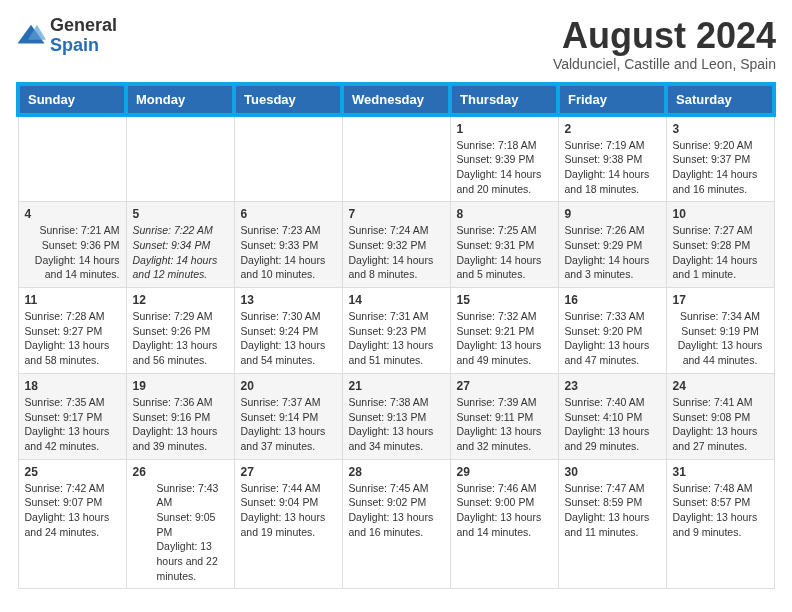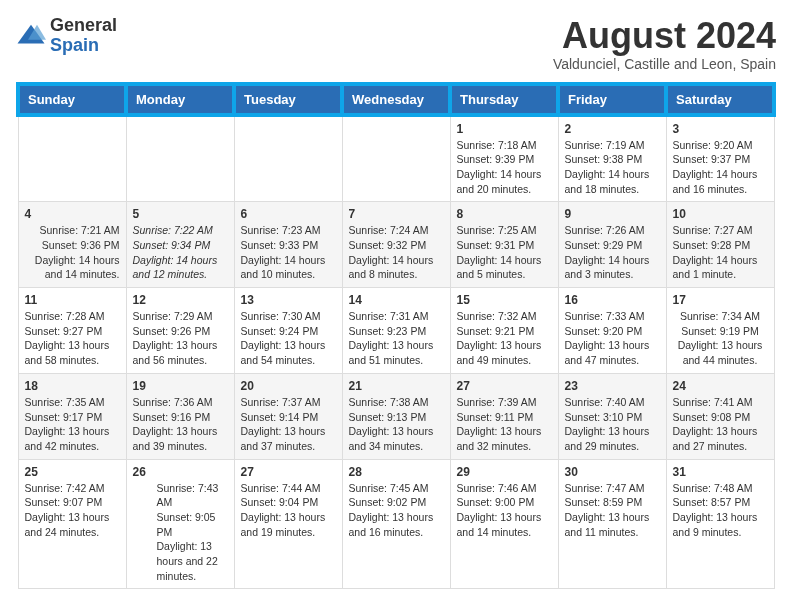--- a/index.html
+++ b/index.html
@@ -276,7 +276,7 @@
         <td>
           <span class="day-number">23</span>
           <div class="day-info" style="white-space: pre-line;">Sunrise: 7:40 AM
-Sunset: 3:10 PM
+Sunset: 4:10 PM
 Daylight: 13 hours and 29 minutes.</div>
         </td>
         <td>

